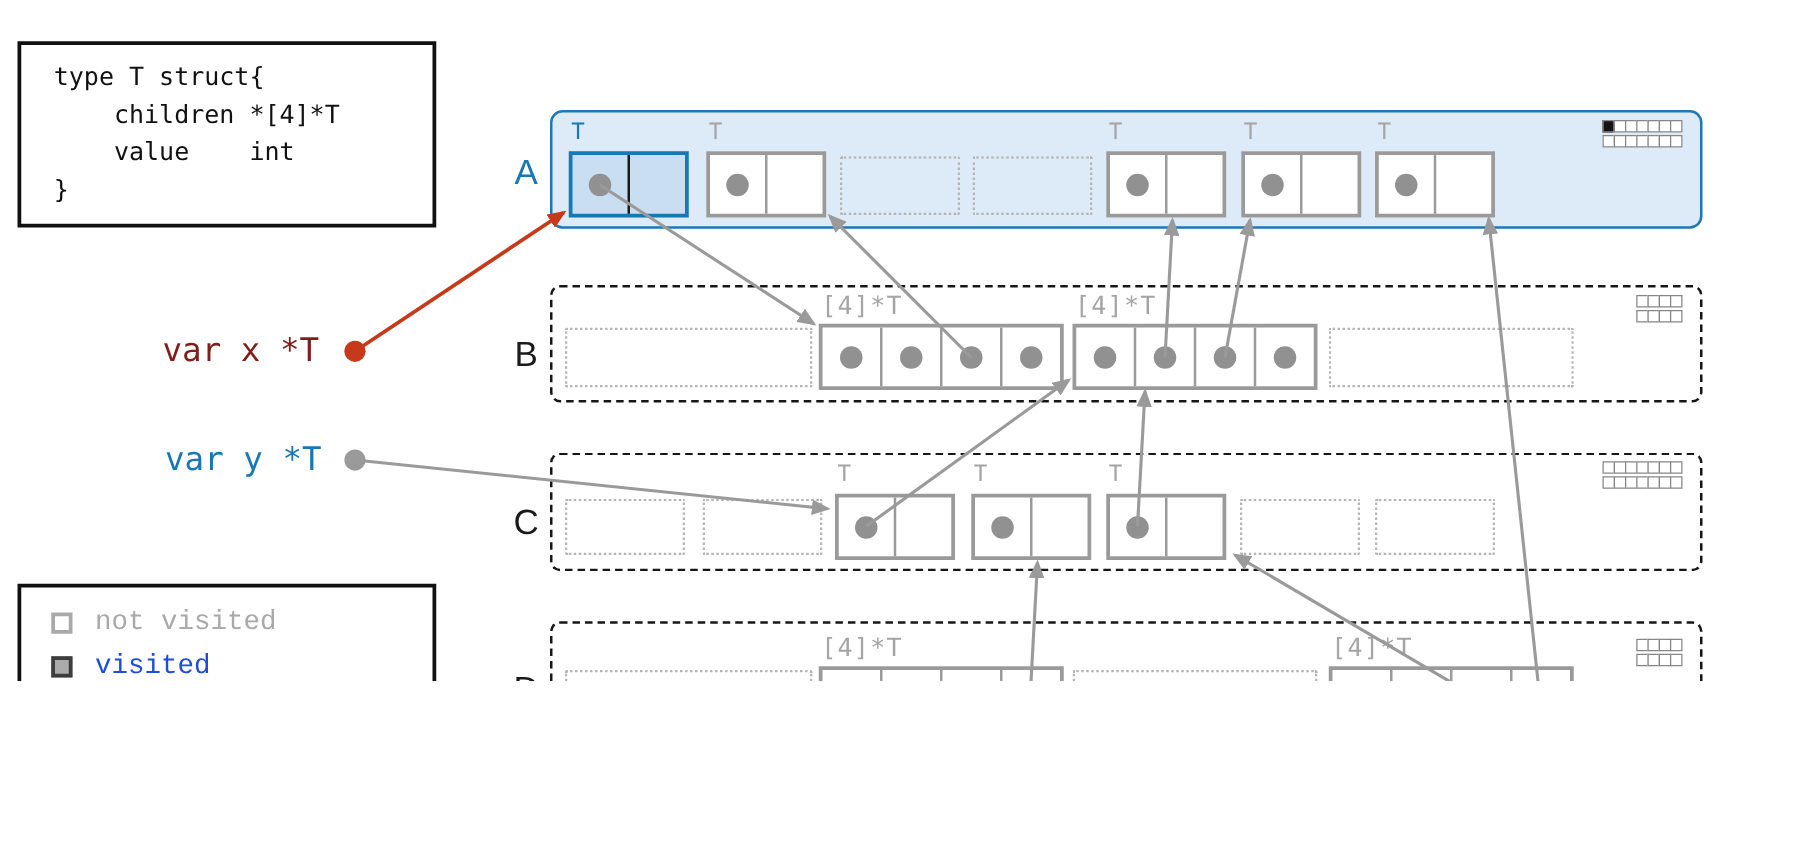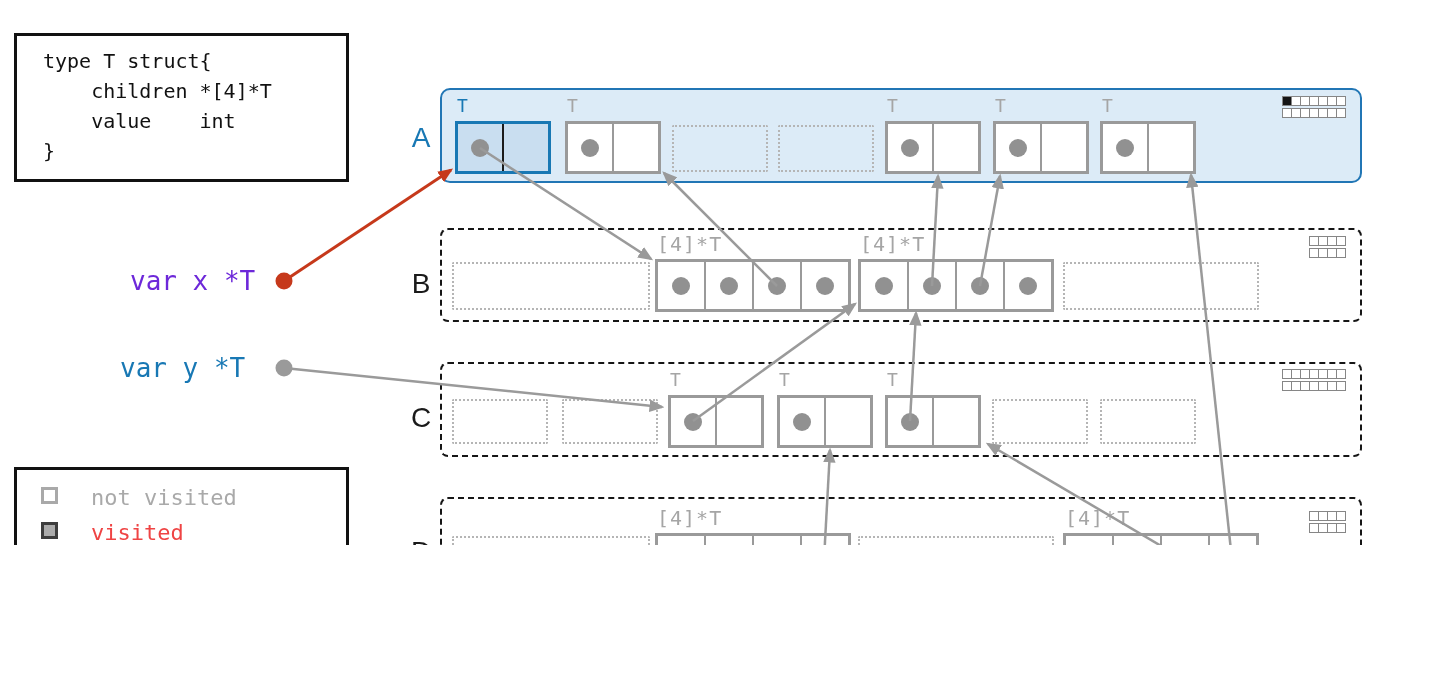--- a/index.html
+++ b/index.html
@@ -62,7 +62,7 @@
 }</pre>
   </div>
 
-  <div class="var-label" id="var-0" style="left: 130px; top: 266px; color: #6d28d9; text-align: right;">var x *T</div>
+  <div class="var-label" id="var-0" style="left: 130px; top: 266px; color: #7f1d1d; text-align: right;">var x *T</div>
   <div class="var-label" id="var-1" style="left: 120px; top: 353px; color: rgb(24, 120, 180);">var y *T</div>
 
   <div id="legend" class="frame">

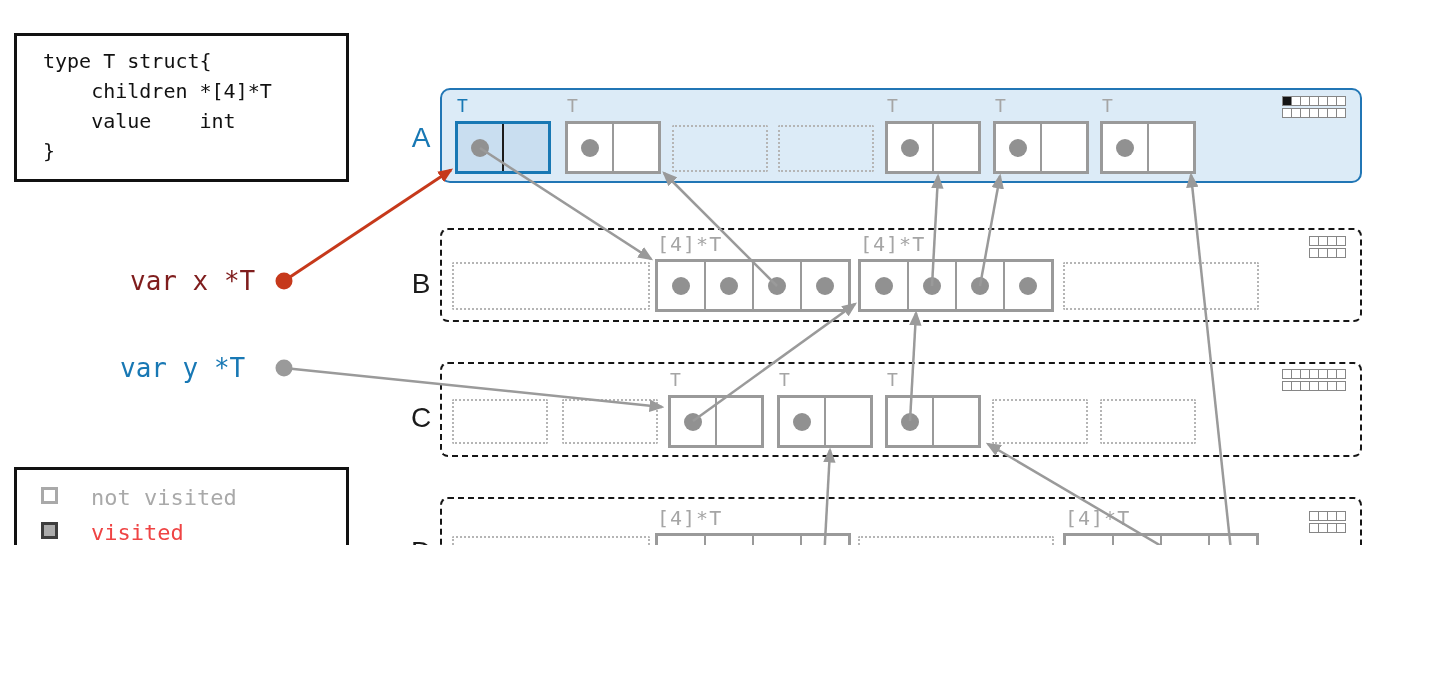--- a/index.html
+++ b/index.html
@@ -63,7 +63,7 @@
   </div>
 
   <div class="var-label" id="var-0" style="left: 130px; top: 266px; color: #7f1d1d; text-align: right;">var x *T</div>
-  <div class="var-label" id="var-1" style="left: 120px; top: 353px; color: rgb(24, 120, 180);">var y *T</div>
+  <div class="var-label" id="var-1" style="left: 132px; top: 353px; color: rgb(24, 120, 180);">var y *T</div>
 
   <div id="legend" class="frame">
       <div class="legend-row">

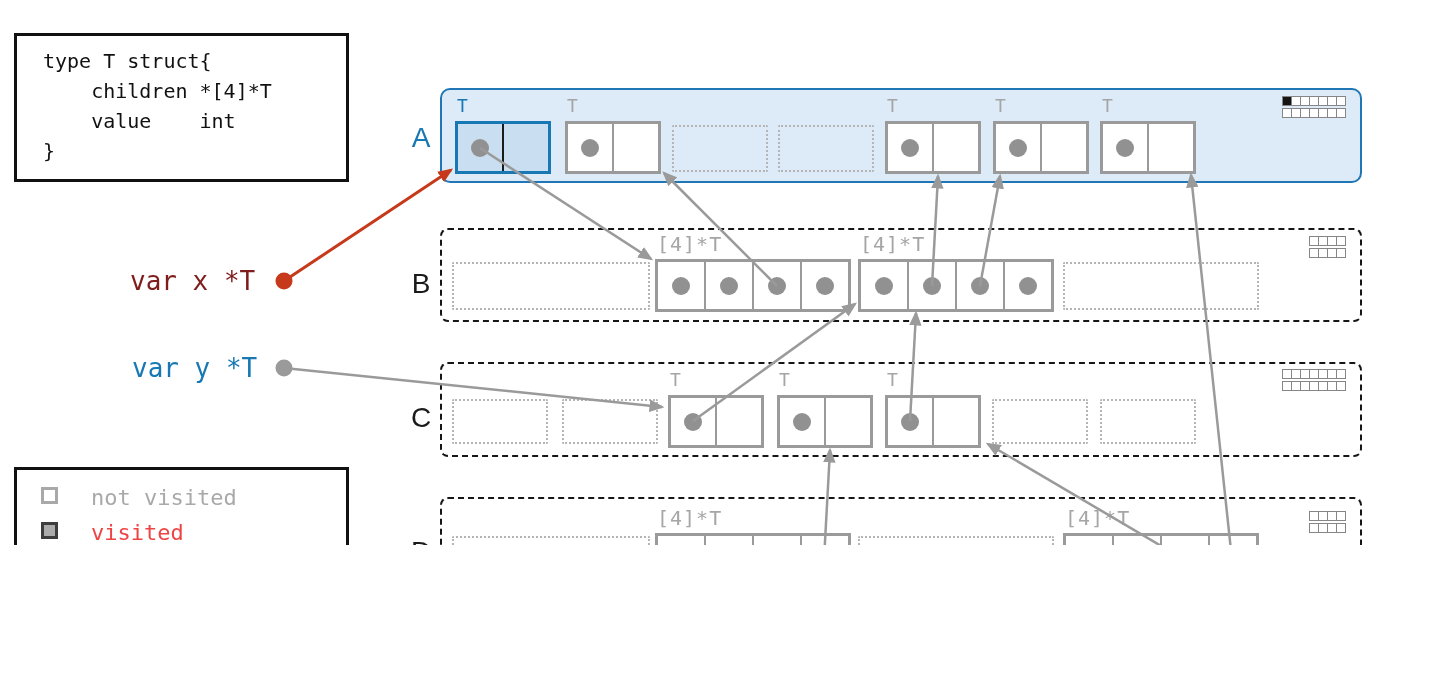--- a/index.html
+++ b/index.html
@@ -12,7 +12,7 @@
   #code-box{left:14px;top:33px;width:335px;height:149px;}
   #code-box pre{margin:10px 0 0 26px;font:20px/30px "DejaVu Sans Mono",monospace;color:#111;}
   #legend{left:14px;top:467px;width:335px;height:167px;padding:17px 0 0 24px;}
-  .legend-row{display:flex;align-items:flex-start;gap:33px;height:22px;margin-bottom:13px;}
+  .legend-row{display:flex;align-items:center;gap:18px;height:22px;margin-bottom:13px;font-family:Liberation Mono, monospace;}
   .legend-swatch{width:11px;height:11px;border:3px solid #999;background:#fff;flex:0 0 auto;}
   .legend-text{font-size:22px;line-height:22px;}
 

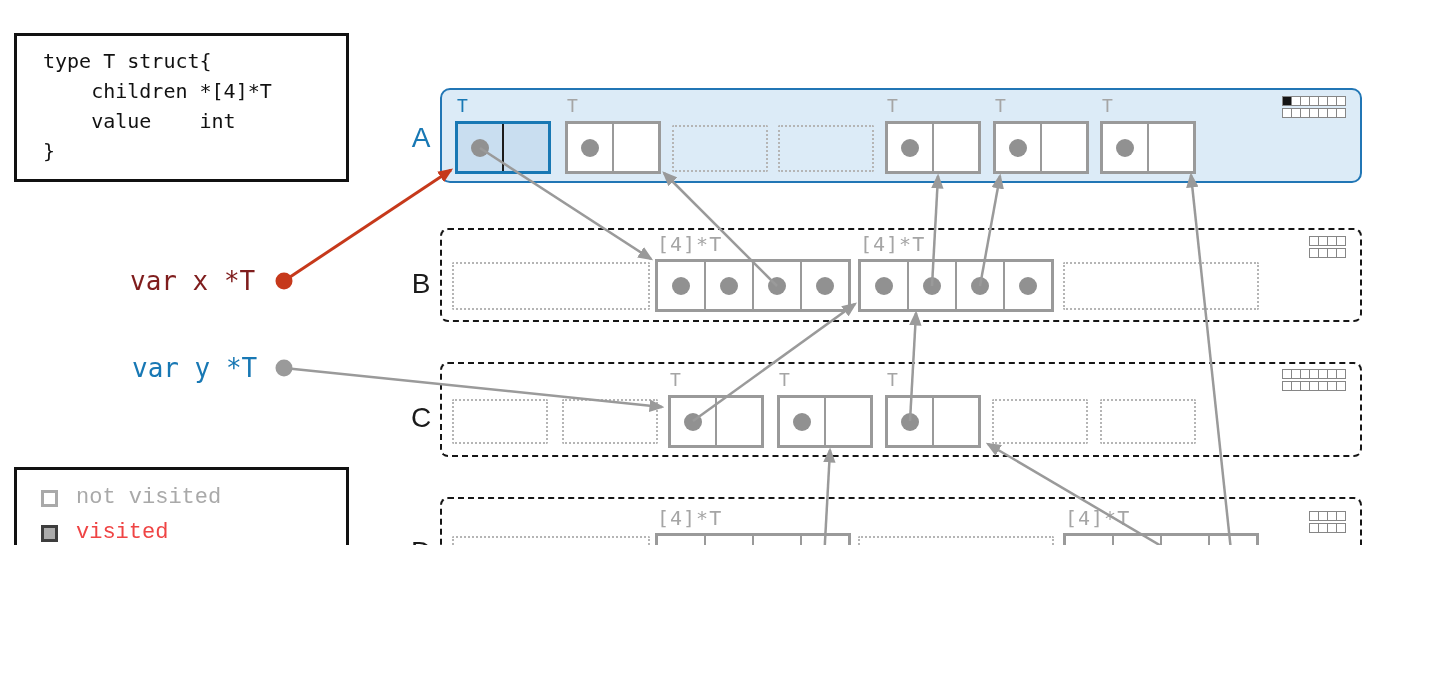--- a/index.html
+++ b/index.html
@@ -72,7 +72,7 @@
       </div>
       <div class="legend-row">
         <span class="legend-swatch" style="border-color: rgb(61, 61, 61); background: rgb(171, 171, 171);"></span>
-        <span class="legend-text" style="color: #ef4444;">visited</span>
+        <span class="legend-text" style="color: #1d4ed8;">visited</span>
       </div>
     </div>
 

